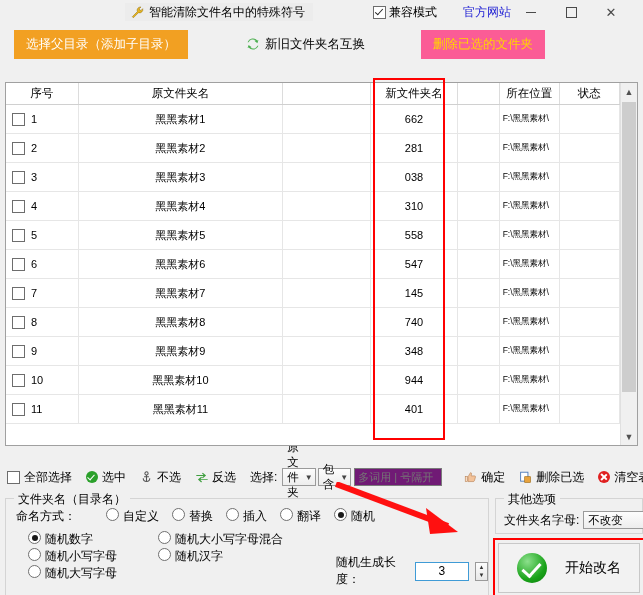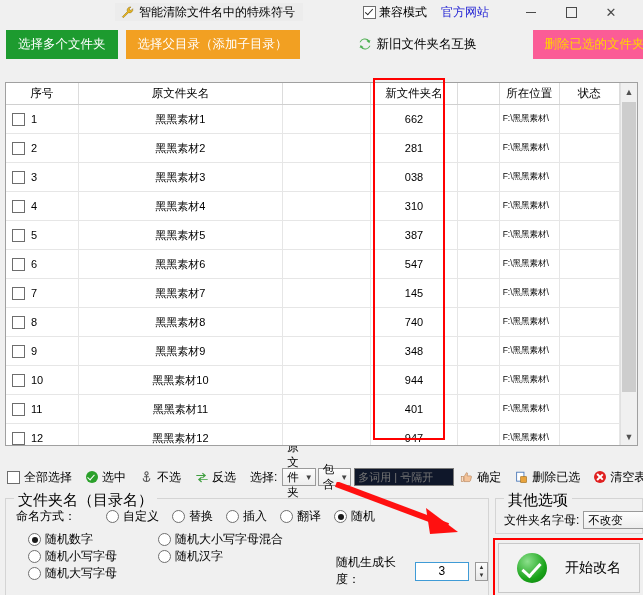--- a/index.html
+++ b/index.html
@@ -51,7 +51,7 @@
     gap: 3px;
     font-size: 12px;
     white-space: nowrap;
-    margin-right: 14px;
+    margin-right: 26px;
   }
   .cb-small {
     width: 11px;

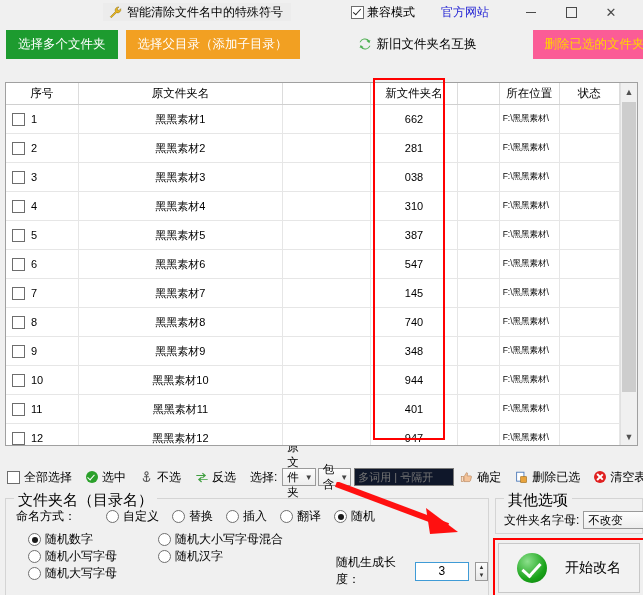--- a/index.html
+++ b/index.html
@@ -77,7 +77,6 @@
     color: #2323d4;
     font-size: 12px;
     white-space: nowrap;
-    margin-right: 22px;
     cursor: pointer;
   }
   .win-btns {

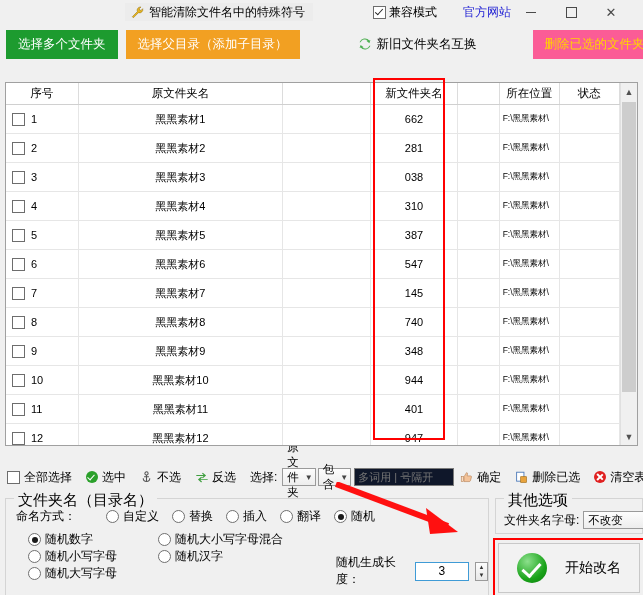--- a/index.html
+++ b/index.html
@@ -484,7 +484,6 @@
 </div>
 
 <div class="toolbar-top">
-  <button class="tbtn tbtn-green">选择多个文件夹</button>
   <button class="tbtn tbtn-orange">选择父目录（添加子目录）</button>
 
   <button class="swap-btn">

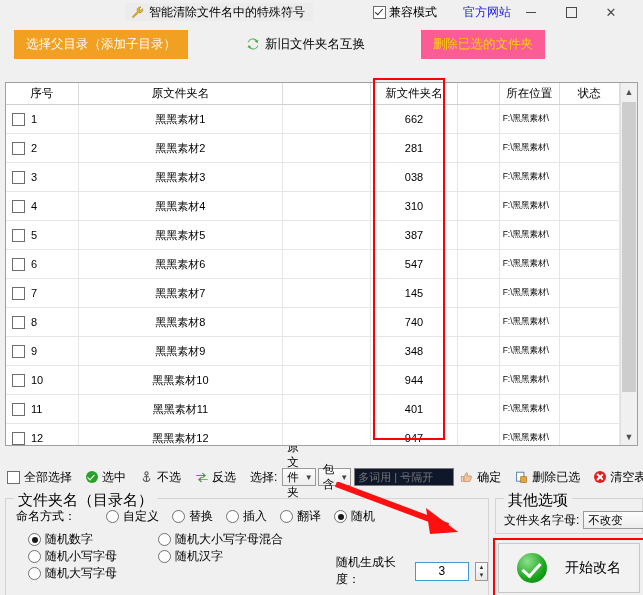--- a/index.html
+++ b/index.html
@@ -602,7 +602,7 @@
           </td>
           <td class="center">黑黑素材5</td>
           <td></td>
-          <td class="center">387</td>
+          <td class="center">558</td>
           <td></td>
           <td>
             <div class="cell-loc">F:\黑黑素材\</div>

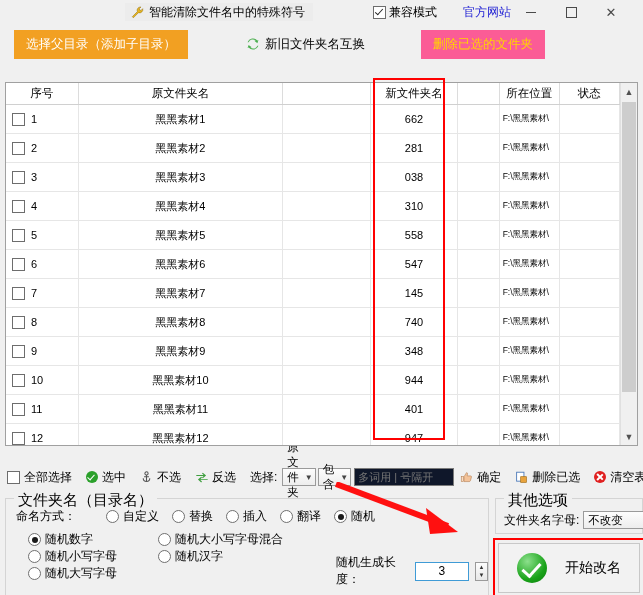--- a/index.html
+++ b/index.html
@@ -712,23 +712,6 @@
           <td class="center"></td>
           <td></td>
         </tr>
-        <tr>
-          <td>
-            <div class="cell-idx">
-              <span class="cb-row"></span>
-              <span>12</span>
-            </div>
-          </td>
-          <td class="center">黑黑素材12</td>
-          <td></td>
-          <td class="center">947</td>
-          <td></td>
-          <td>
-            <div class="cell-loc">F:\黑黑素材\</div>
-          </td>
-          <td class="center"></td>
-          <td></td>
-        </tr>
       </tbody>
   </table>
 

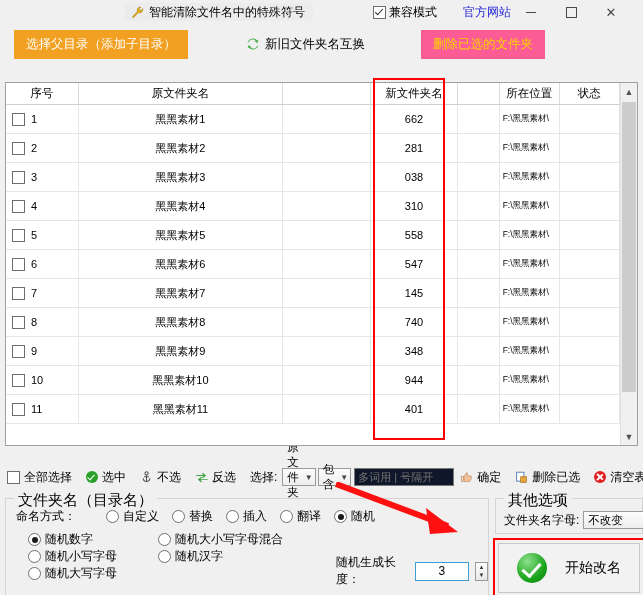--- a/index.html
+++ b/index.html
@@ -286,15 +286,15 @@
   }
   .kw-input {
     height: 18px;
-    width: 100px;
+    width: 88px;
     border: 1px solid #7a7a7a;
-    background: #0f172a;
+    background: #701a75;
     font-size: 11px;
     color: #9b9b9b;
     padding: 0 3px;
     box-sizing: border-box;
     font-family: inherit;
-    margin-right: 6px;
+    margin-right: 22px;
   }
   .icon-circ {
     width: 12px; height: 12px; border-radius: 50%;

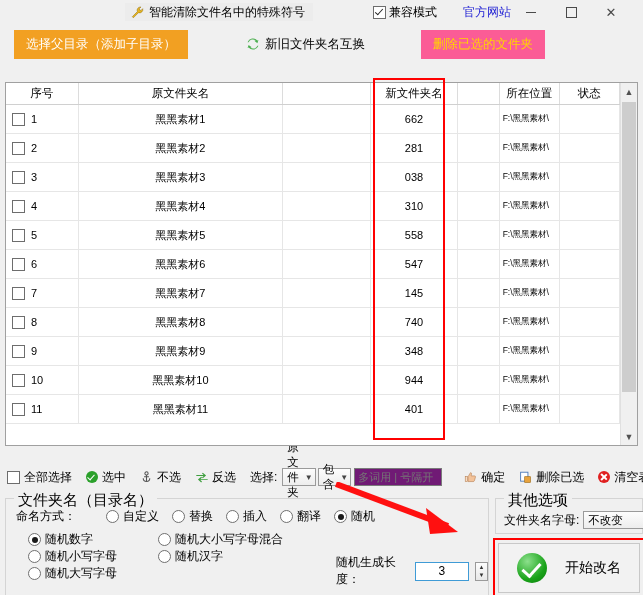--- a/index.html
+++ b/index.html
@@ -340,7 +340,7 @@
     left: 8px;
     background: #f0f0f0;
     padding: 0 4px;
-    font-size: 15px;
+    font-size: 12px;
   }
   .grp-main {
     left: 0; top: 8px; width: 484px; height: 100px;

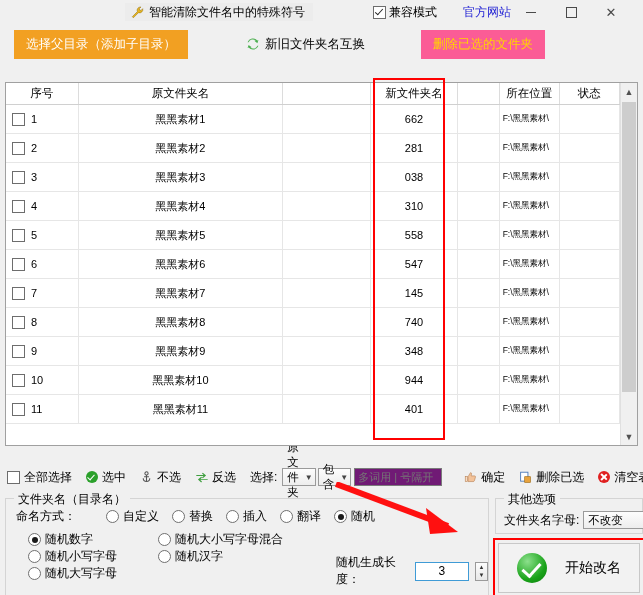--- a/index.html
+++ b/index.html
@@ -360,7 +360,7 @@
     background: #1a1a1a;
   }
   .ropt {
-    display: flex; align-items: center; gap: 4px;
+    display: flex; align-items: flex-start; gap: 4px;
     white-space: nowrap; cursor: pointer; font-size: 12px;
   }
   .row-method {

